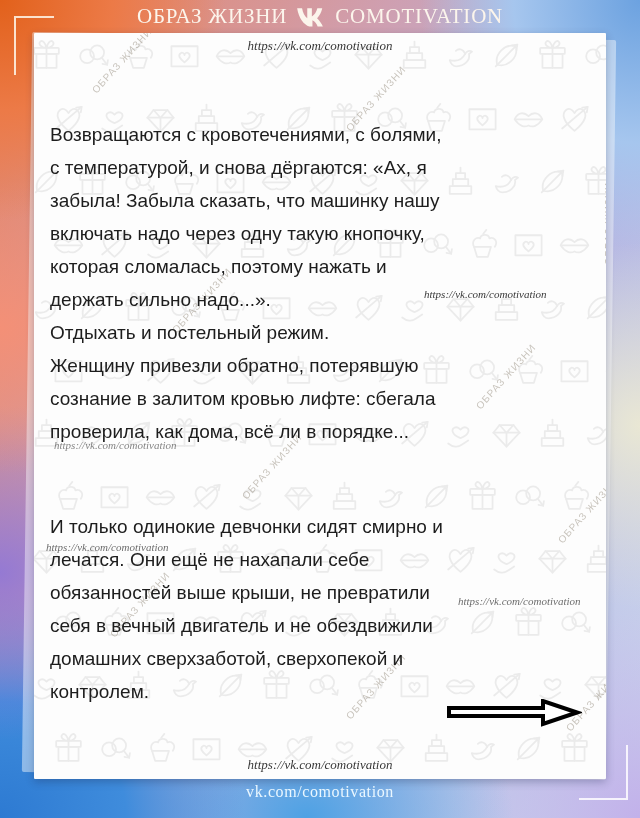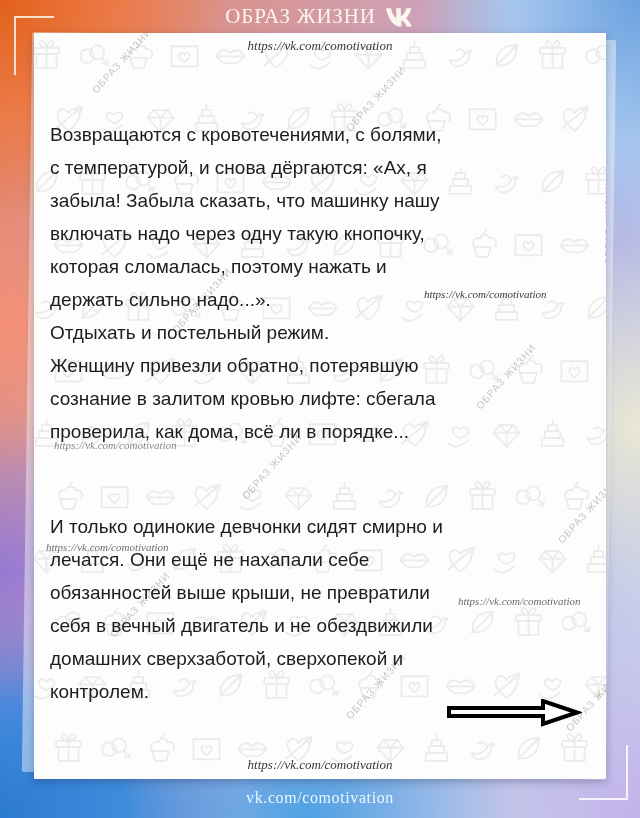--- a/index.html
+++ b/index.html
@@ -126,6 +126,7 @@
   <svg class="vk" viewBox="0 0 52 36">
     <path fill="#fcf5ec" d="M2 3 h8.5 c1.5 8 4.5 14 9 17 V3 h8 v14 c4.5-2 8-8 9.5-14 h8.5 c-1.5 7-5 13.5-9 17 c4.5 4.5 8.5 10 10 14.5 h-9 c-1.5-5-5-9.5-9-11 v11 h-5.5 C14 32 4.5 20 2 3 Z"></path>
   </svg>
+  <span>COMOTIVATION</span>
 </div>
 
 <div class="corner tl"></div>

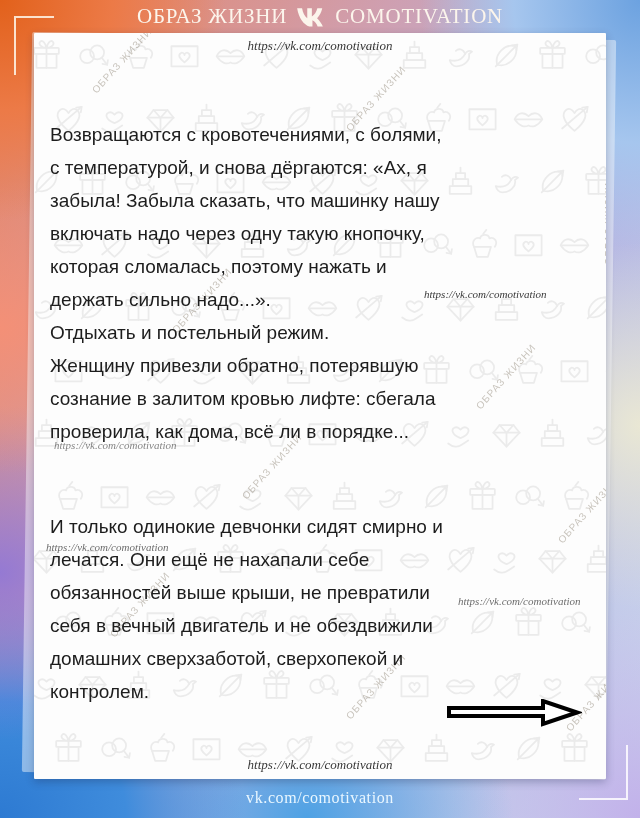--- a/index.html
+++ b/index.html
@@ -55,7 +55,7 @@
   .arrow{position:absolute;left:412px;top:666px;width:136px;height:28px;display:block;}
   .ftr{
     position:absolute;left:0;bottom:0;width:100%;height:39px;
-    display:flex;justify-content:center;align-items:flex-start;padding-top:10px;box-sizing:border-box;
+    display:flex;justify-content:center;align-items:flex-start;padding-top:4px;box-sizing:border-box;
     font-family:"Liberation Serif",serif;font-size:16px;color:#eaf7ff;letter-spacing:.6px;
   }
 </style>

